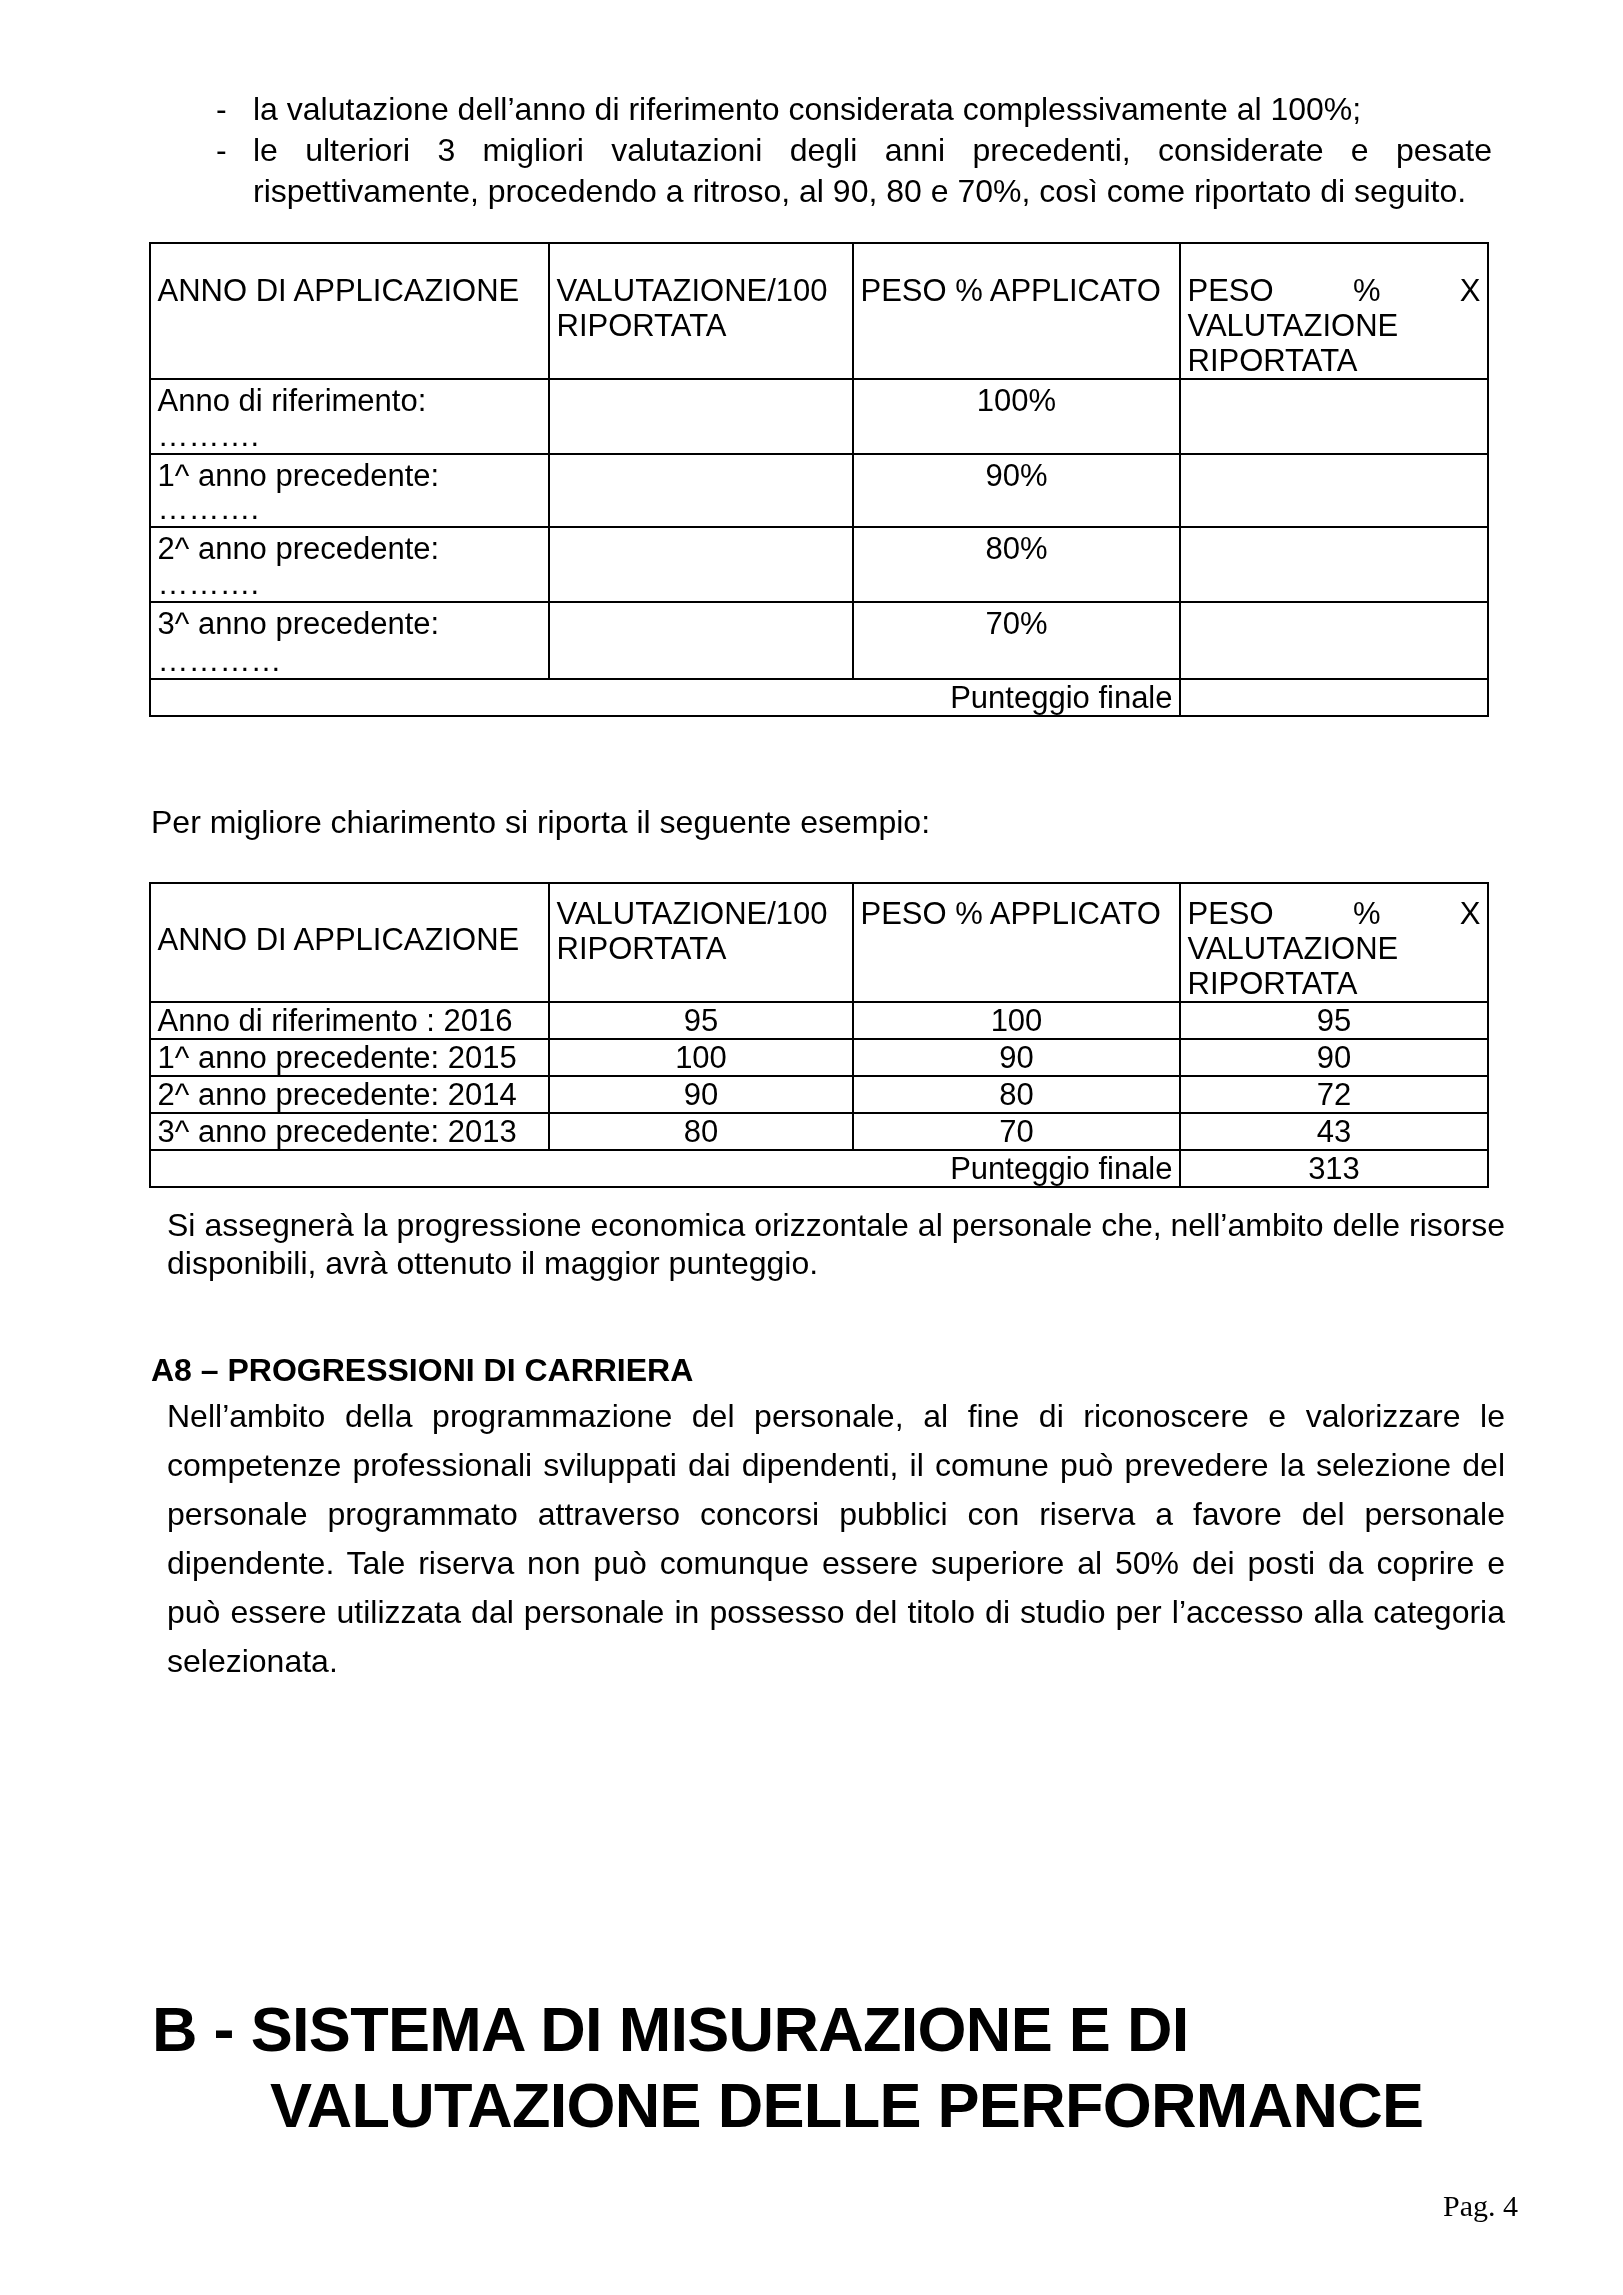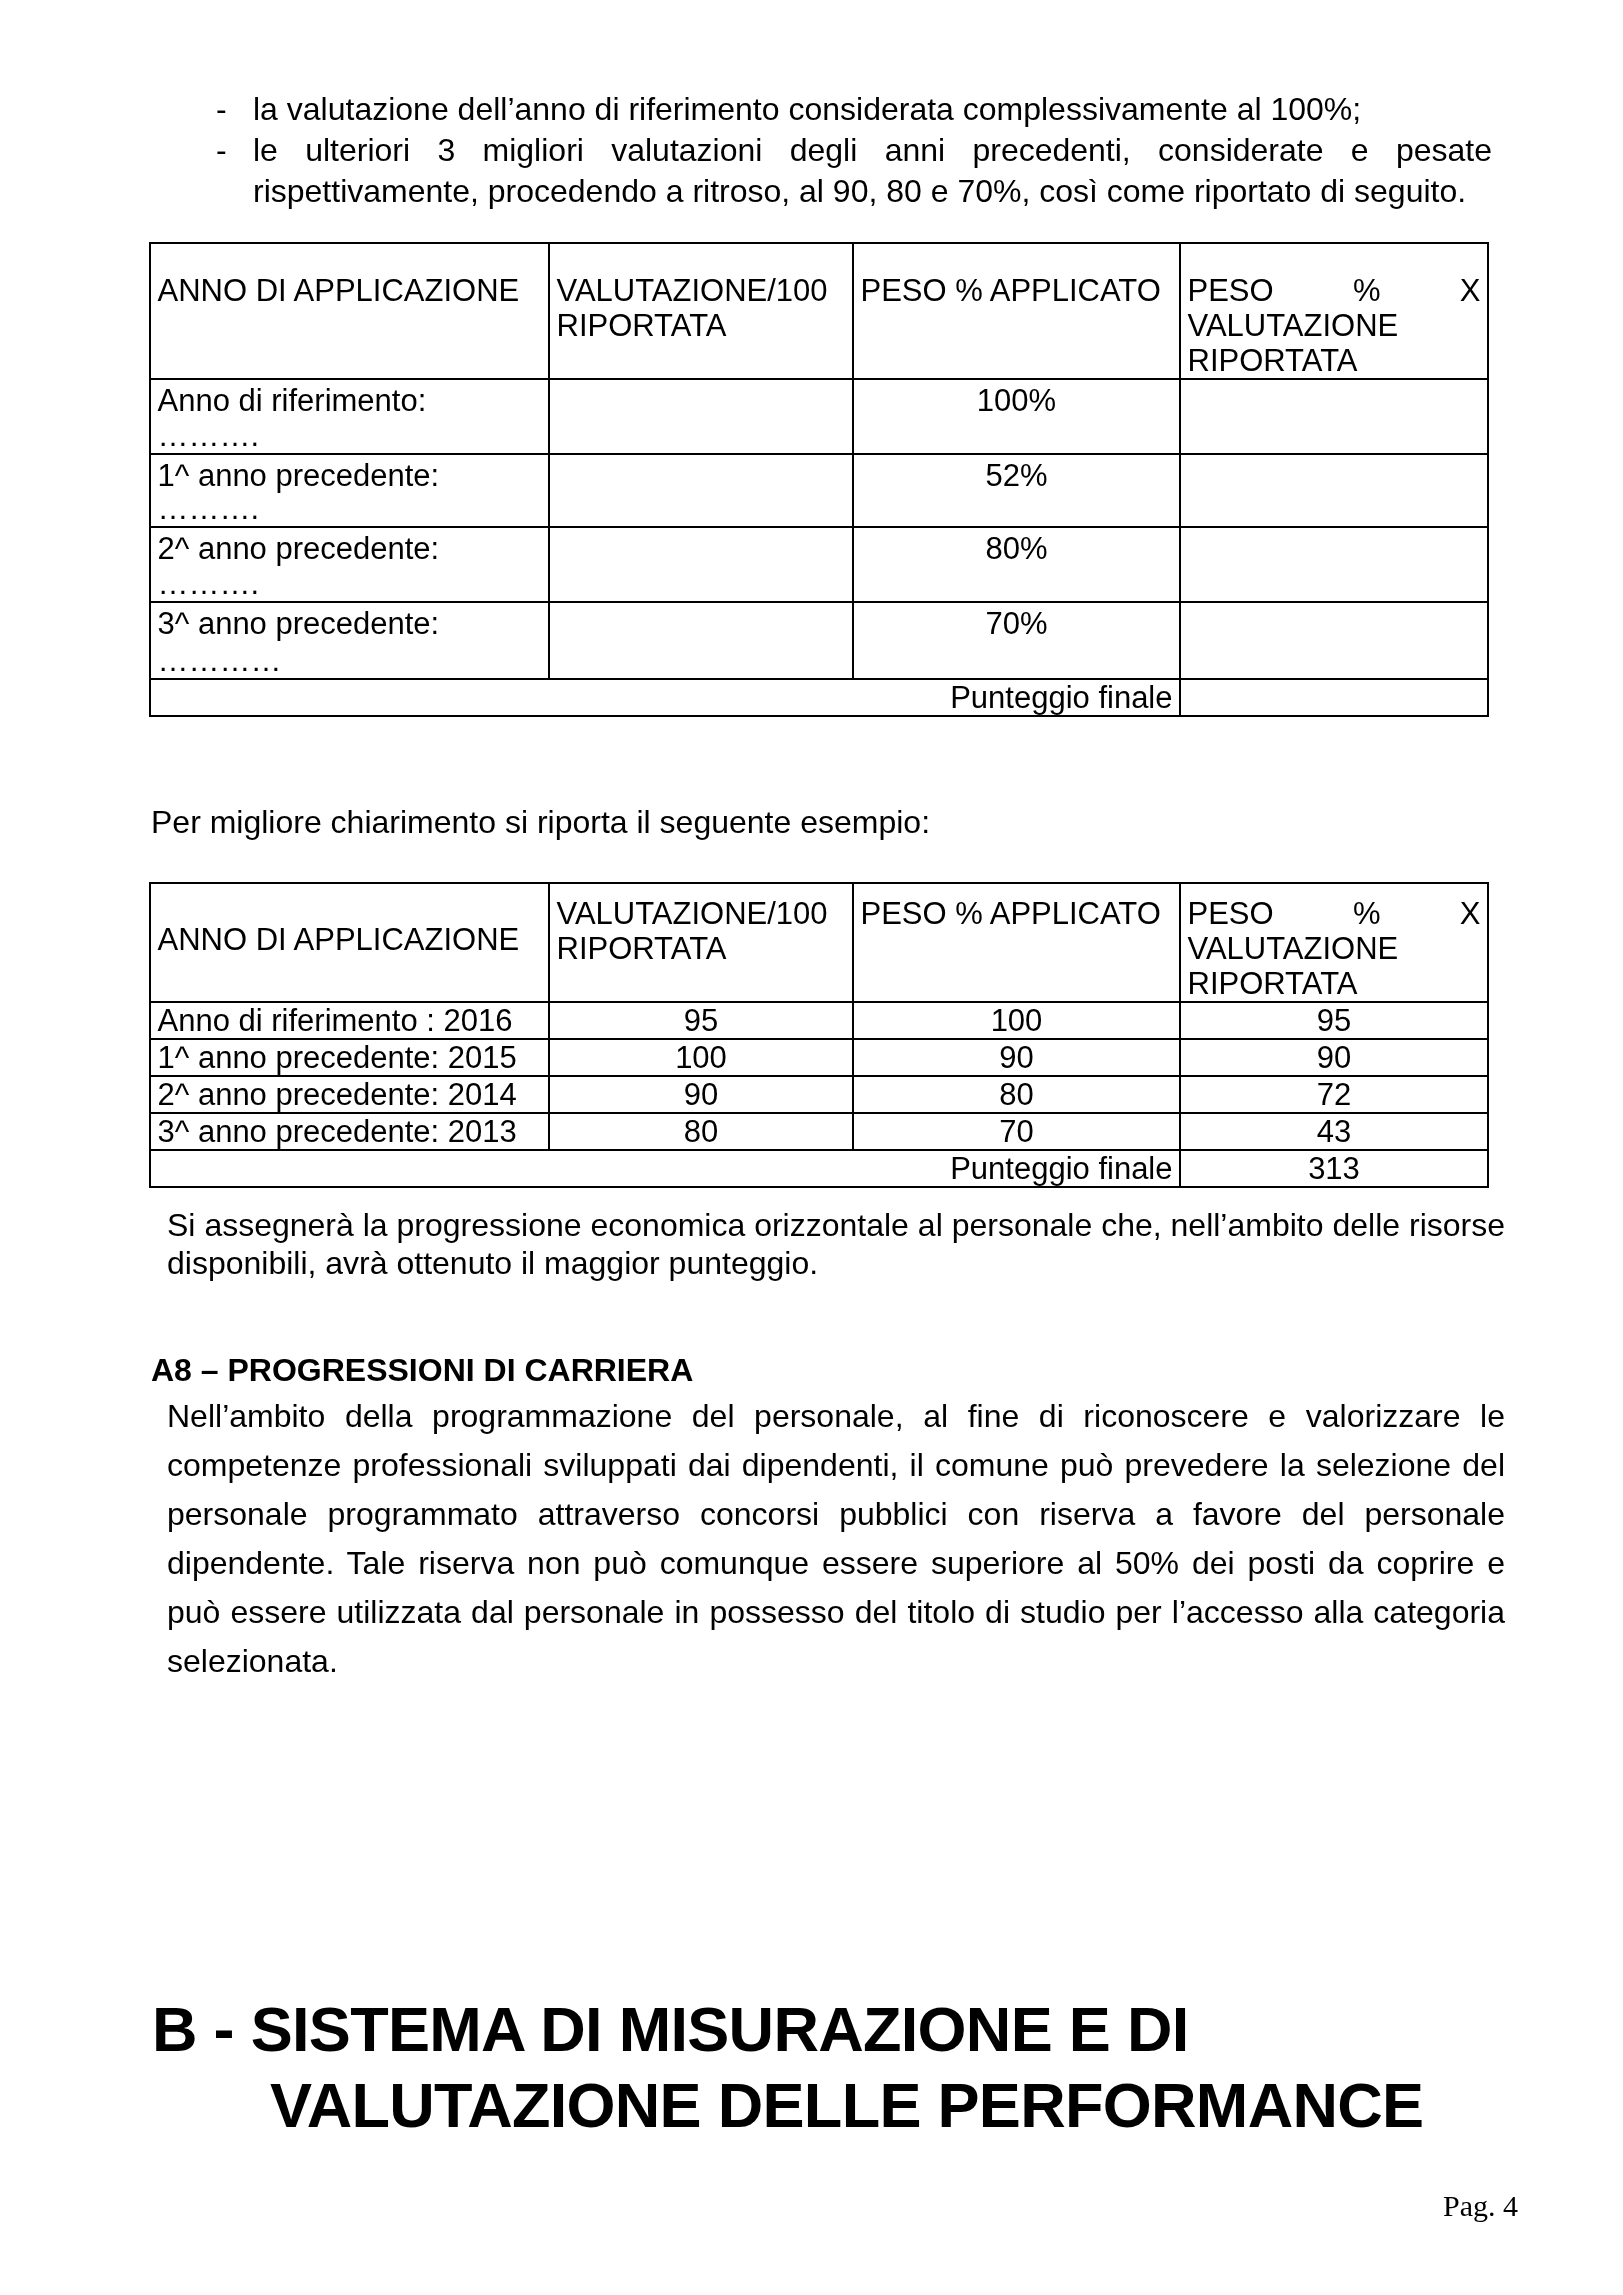--- a/index.html
+++ b/index.html
@@ -113,7 +113,7 @@
             <div class="dots">……….</div>
           </td>
         <td></td>
-        <td class="pct">52%</td>
+        <td class="pct">90%</td>
         <td></td>
       </tr>
       <tr class="dr3">

